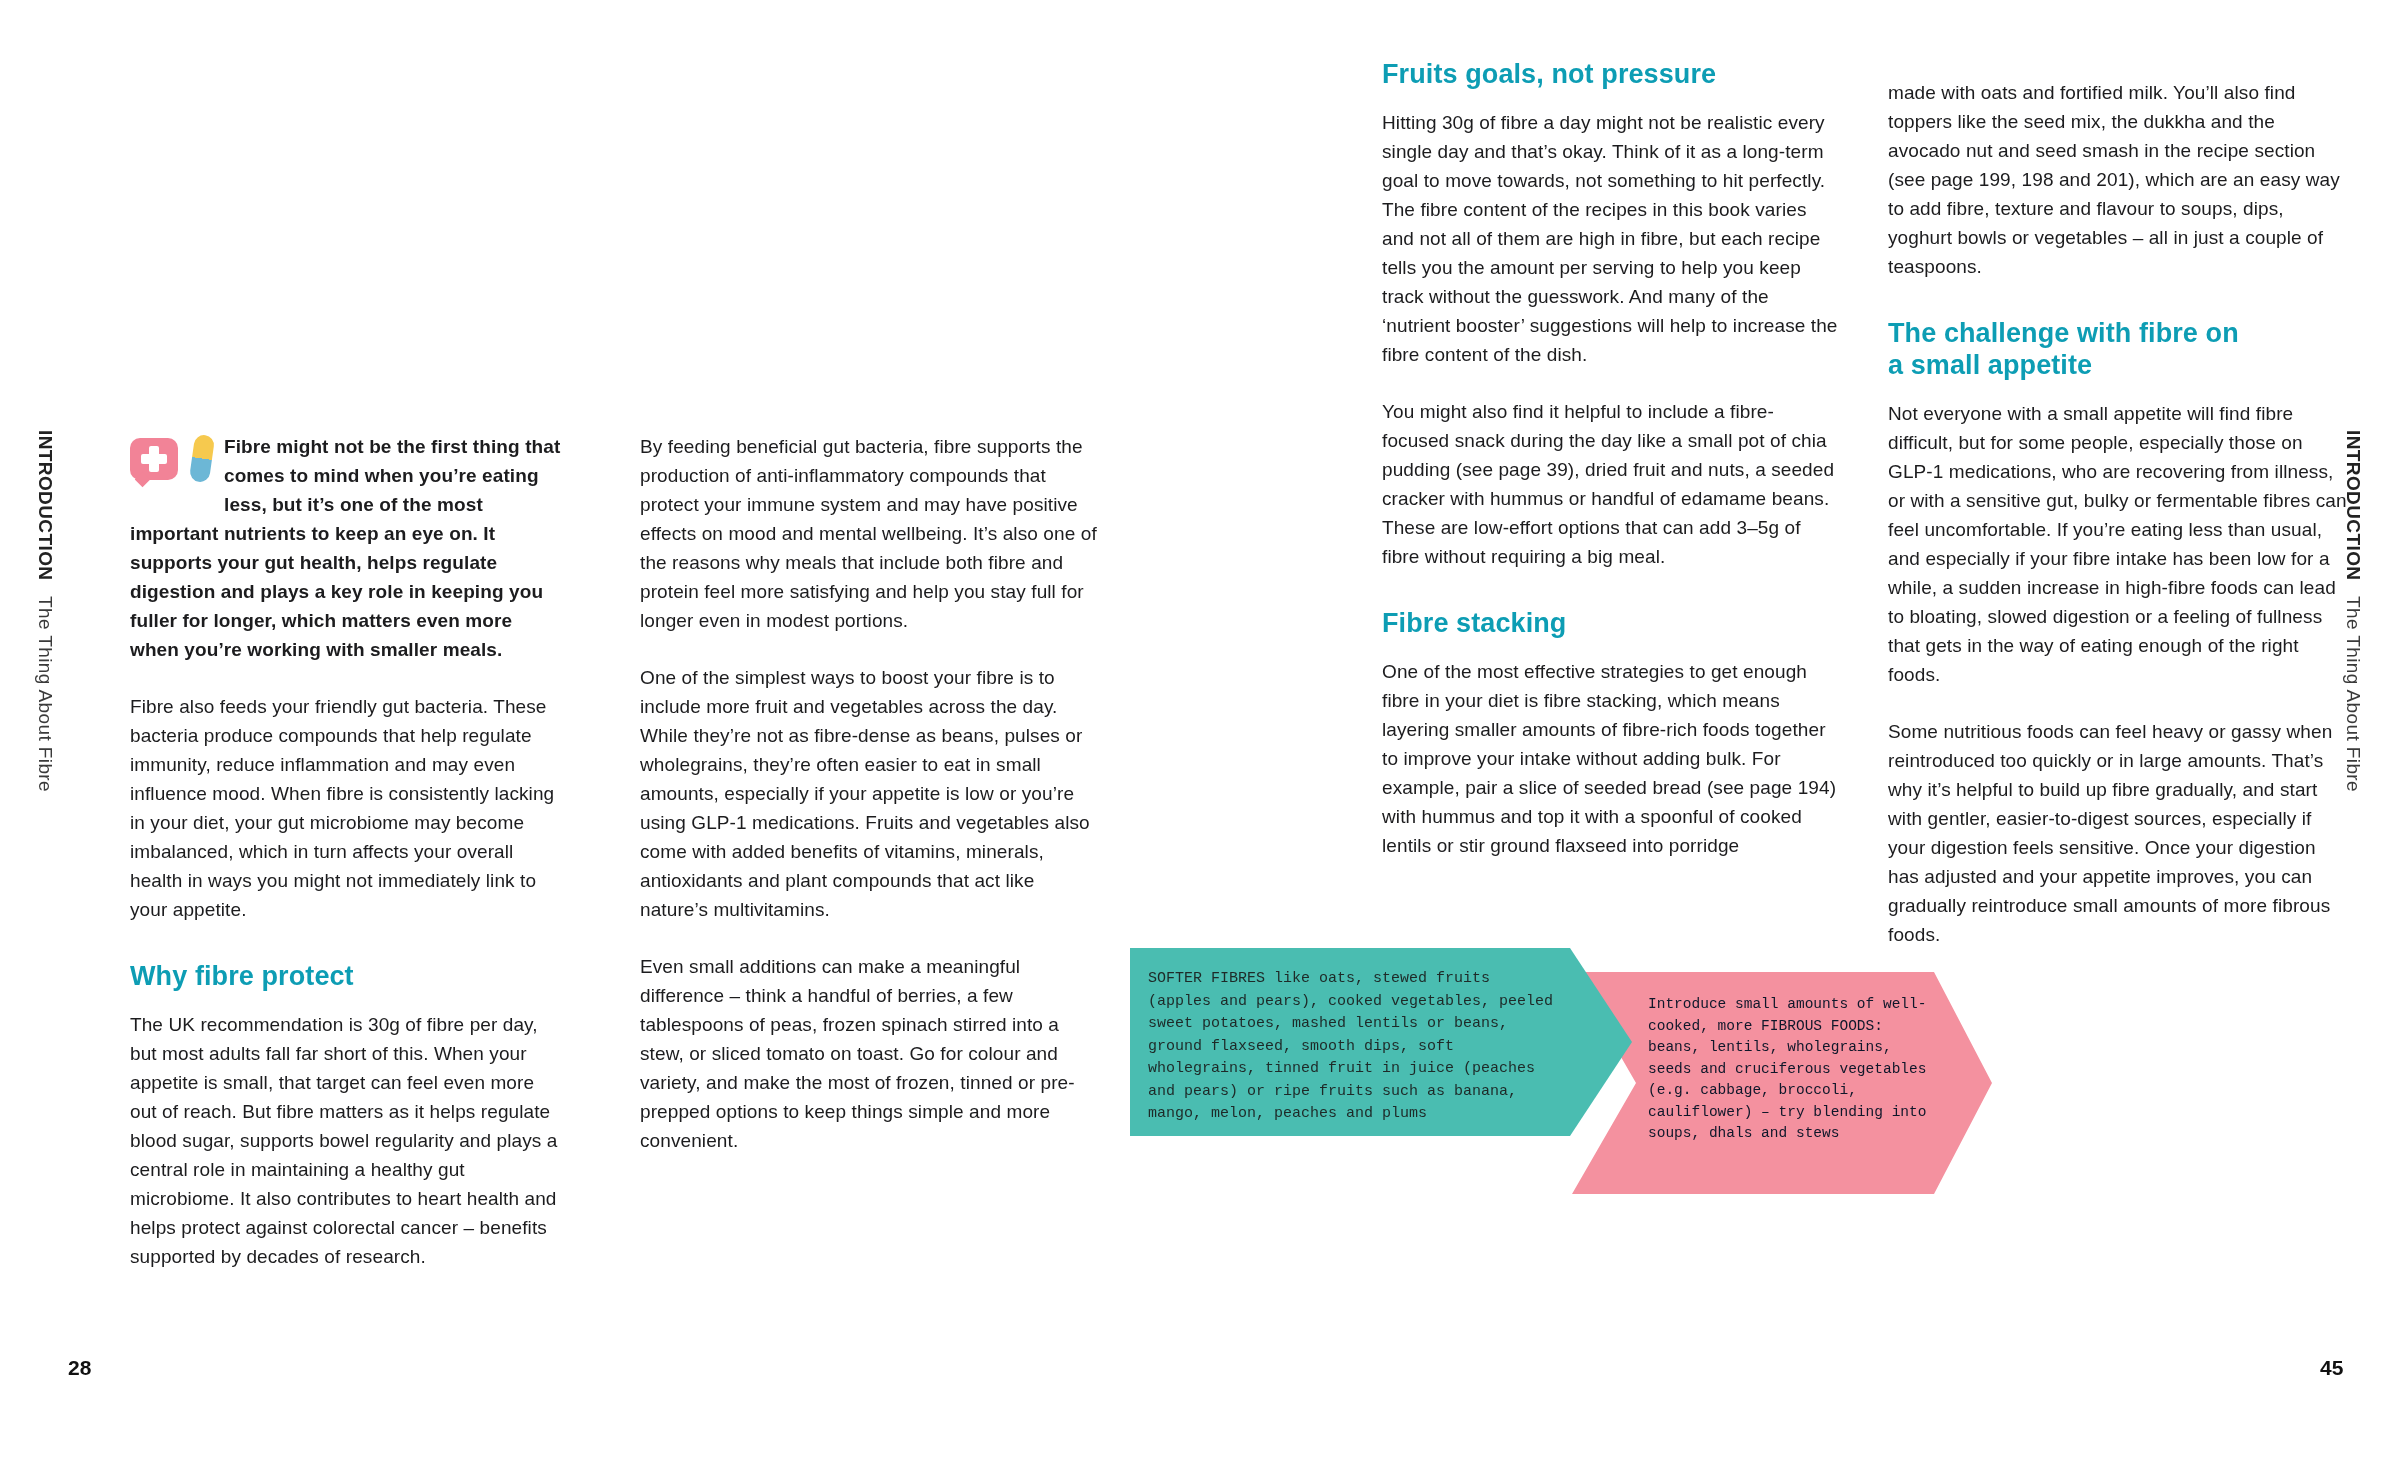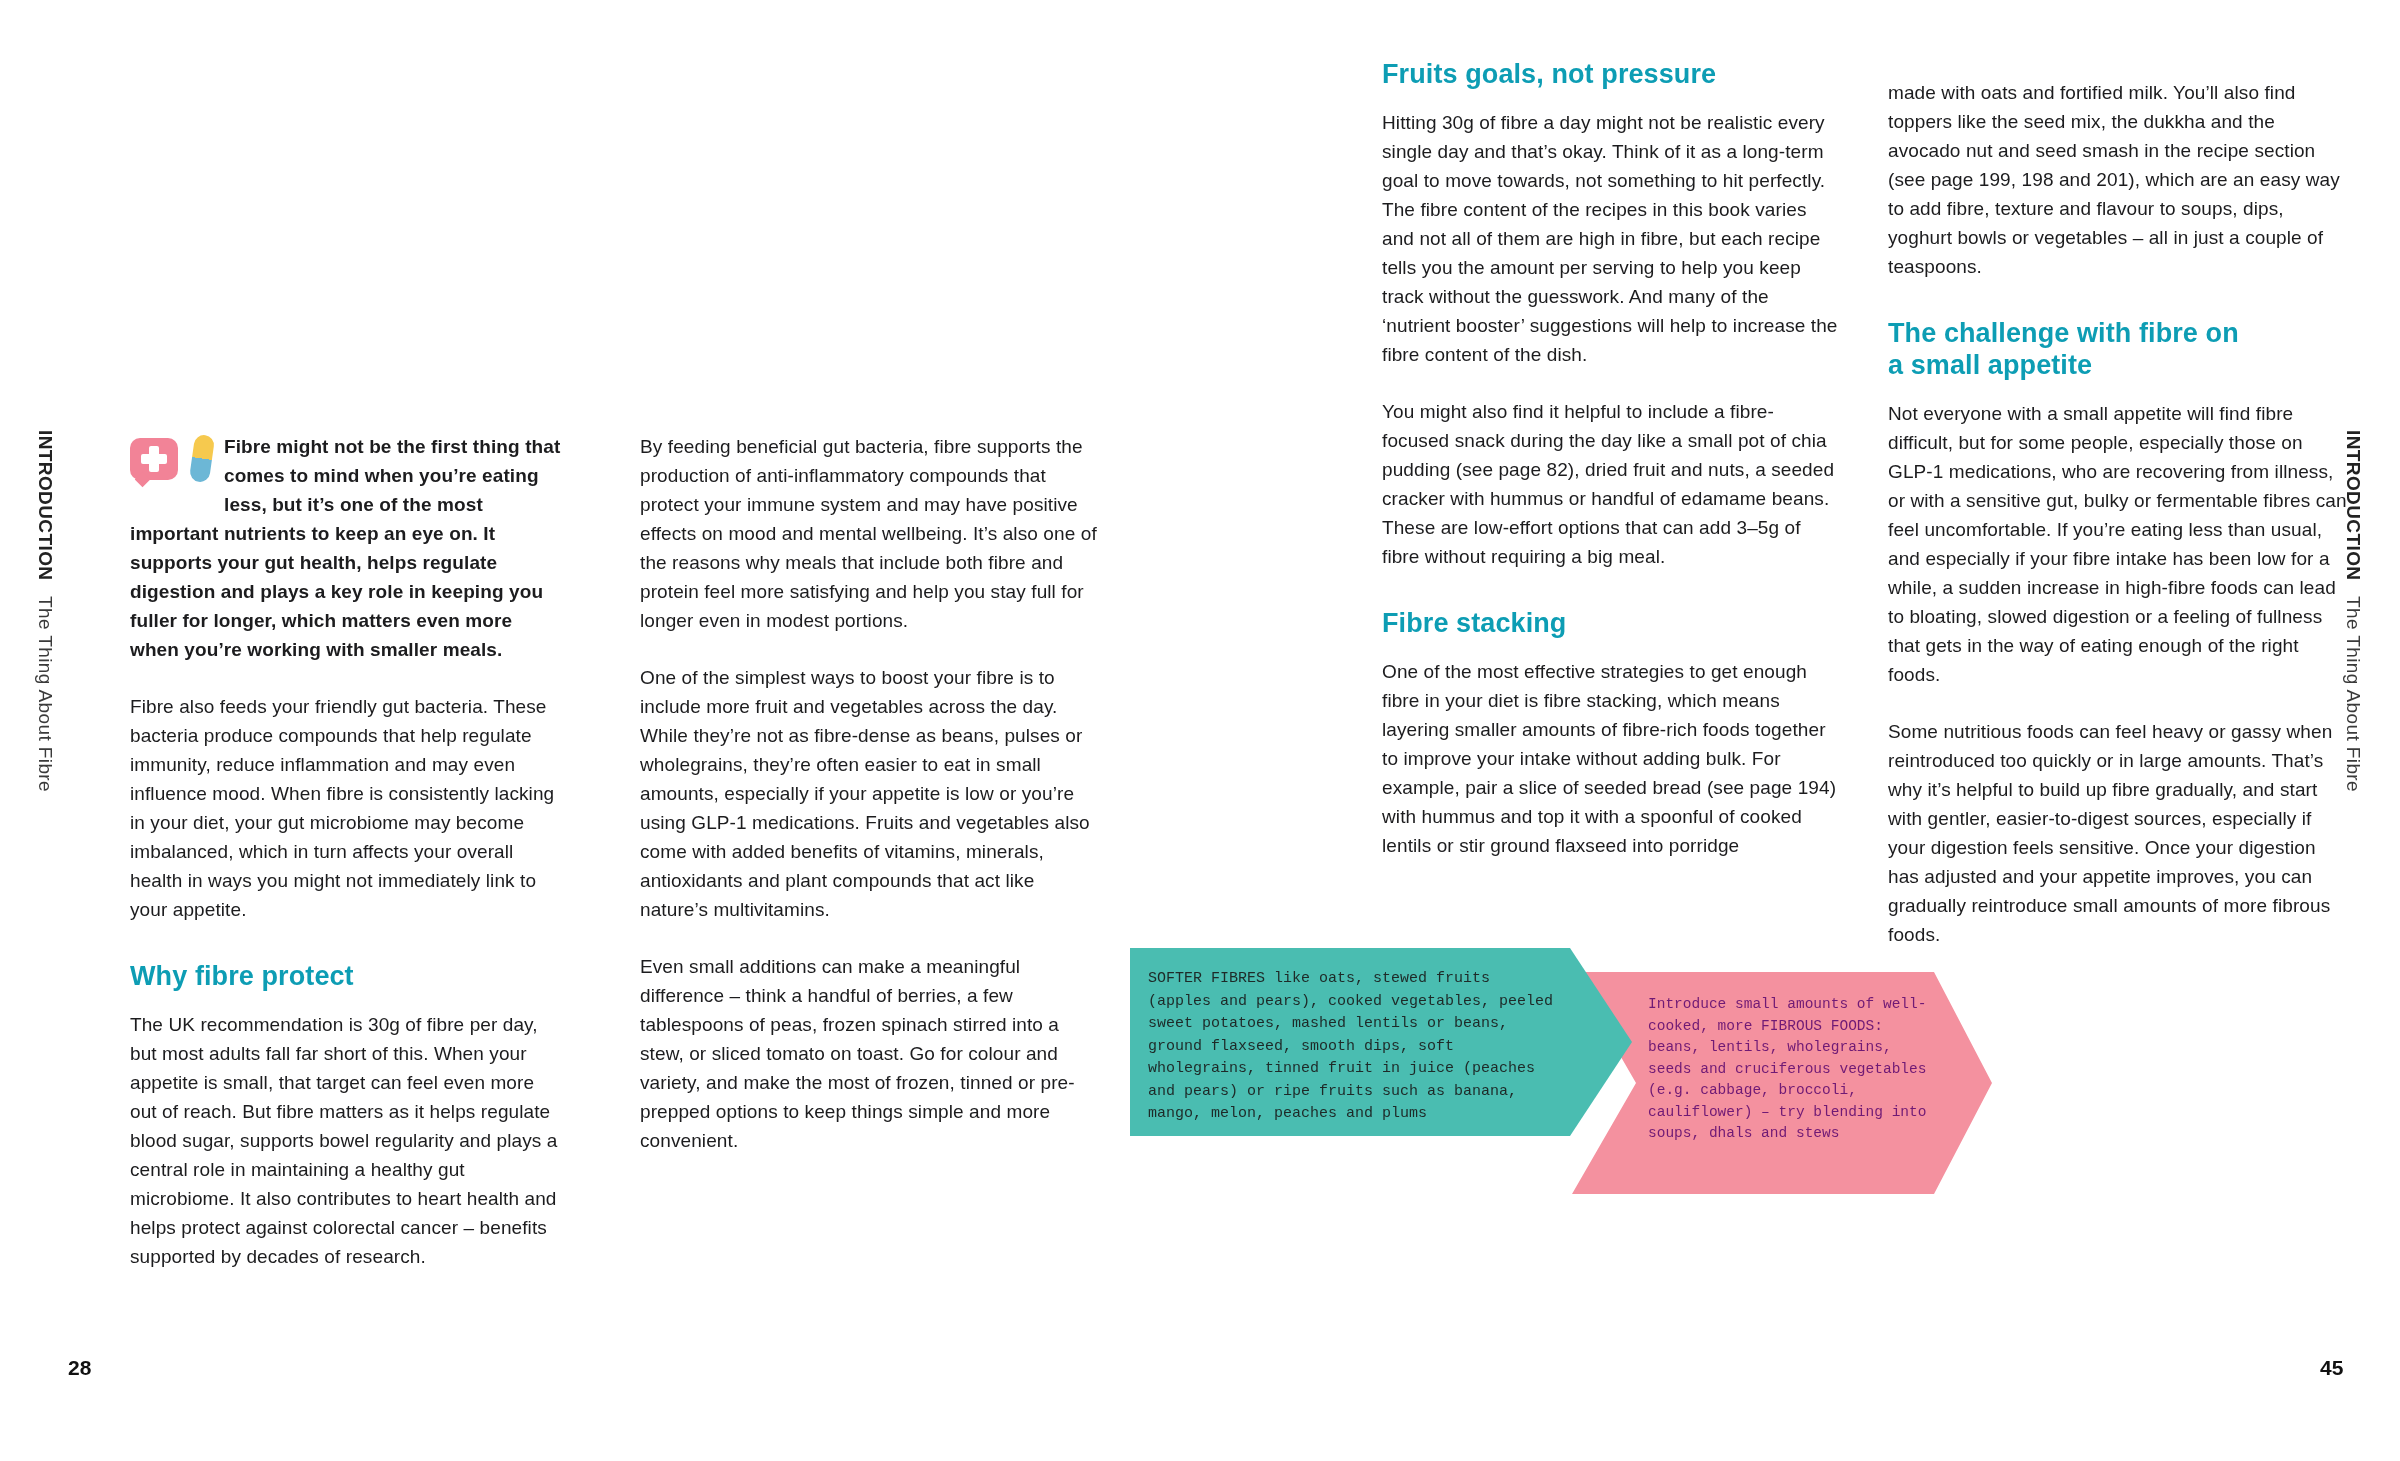--- a/index.html
+++ b/index.html
@@ -181,7 +181,7 @@
   <div class="col col-r1">
     <h2 class="subhead mt0">Fruits goals, not pressure</h2>
     <p>Hitting 30g of fibre a day might not be realistic every single day and that’s okay. Think of it as a long-term goal to move towards, not something to hit perfectly. The fibre content of the recipes in this book varies and not all of them are high in fibre, but each recipe tells you the amount per serving to help you keep track without the guesswork. And many of the ‘nutrient booster’ suggestions will help to increase the fibre content of the dish.</p>
-    <p>You might also find it helpful to include a fibre-focused snack during the day like a small pot of chia pudding (see page 82), dried fruit and nuts, a seeded cracker with hummus or handful of edamame beans. These are low-effort options that can add 3–5g of fibre without requiring a big meal.</p>
+    <p>You might also find it helpful to include a fibre-focused snack during the day like a small pot of chia pudding (see page 39), dried fruit and nuts, a seeded cracker with hummus or handful of edamame beans. These are low-effort options that can add 3–5g of fibre without requiring a big meal.</p>
     <h2 class="subhead">Fibre stacking</h2>
     <p>One of the most effective strategies to get enough fibre in your diet is fibre stacking, which means layering smaller amounts of fibre-rich foods together to improve your intake without adding bulk. For example, pair a slice of seeded bread (see page 194) with hummus and top it with a spoonful of cooked lentils or stir ground flaxseed into porridge</p>
   </div>

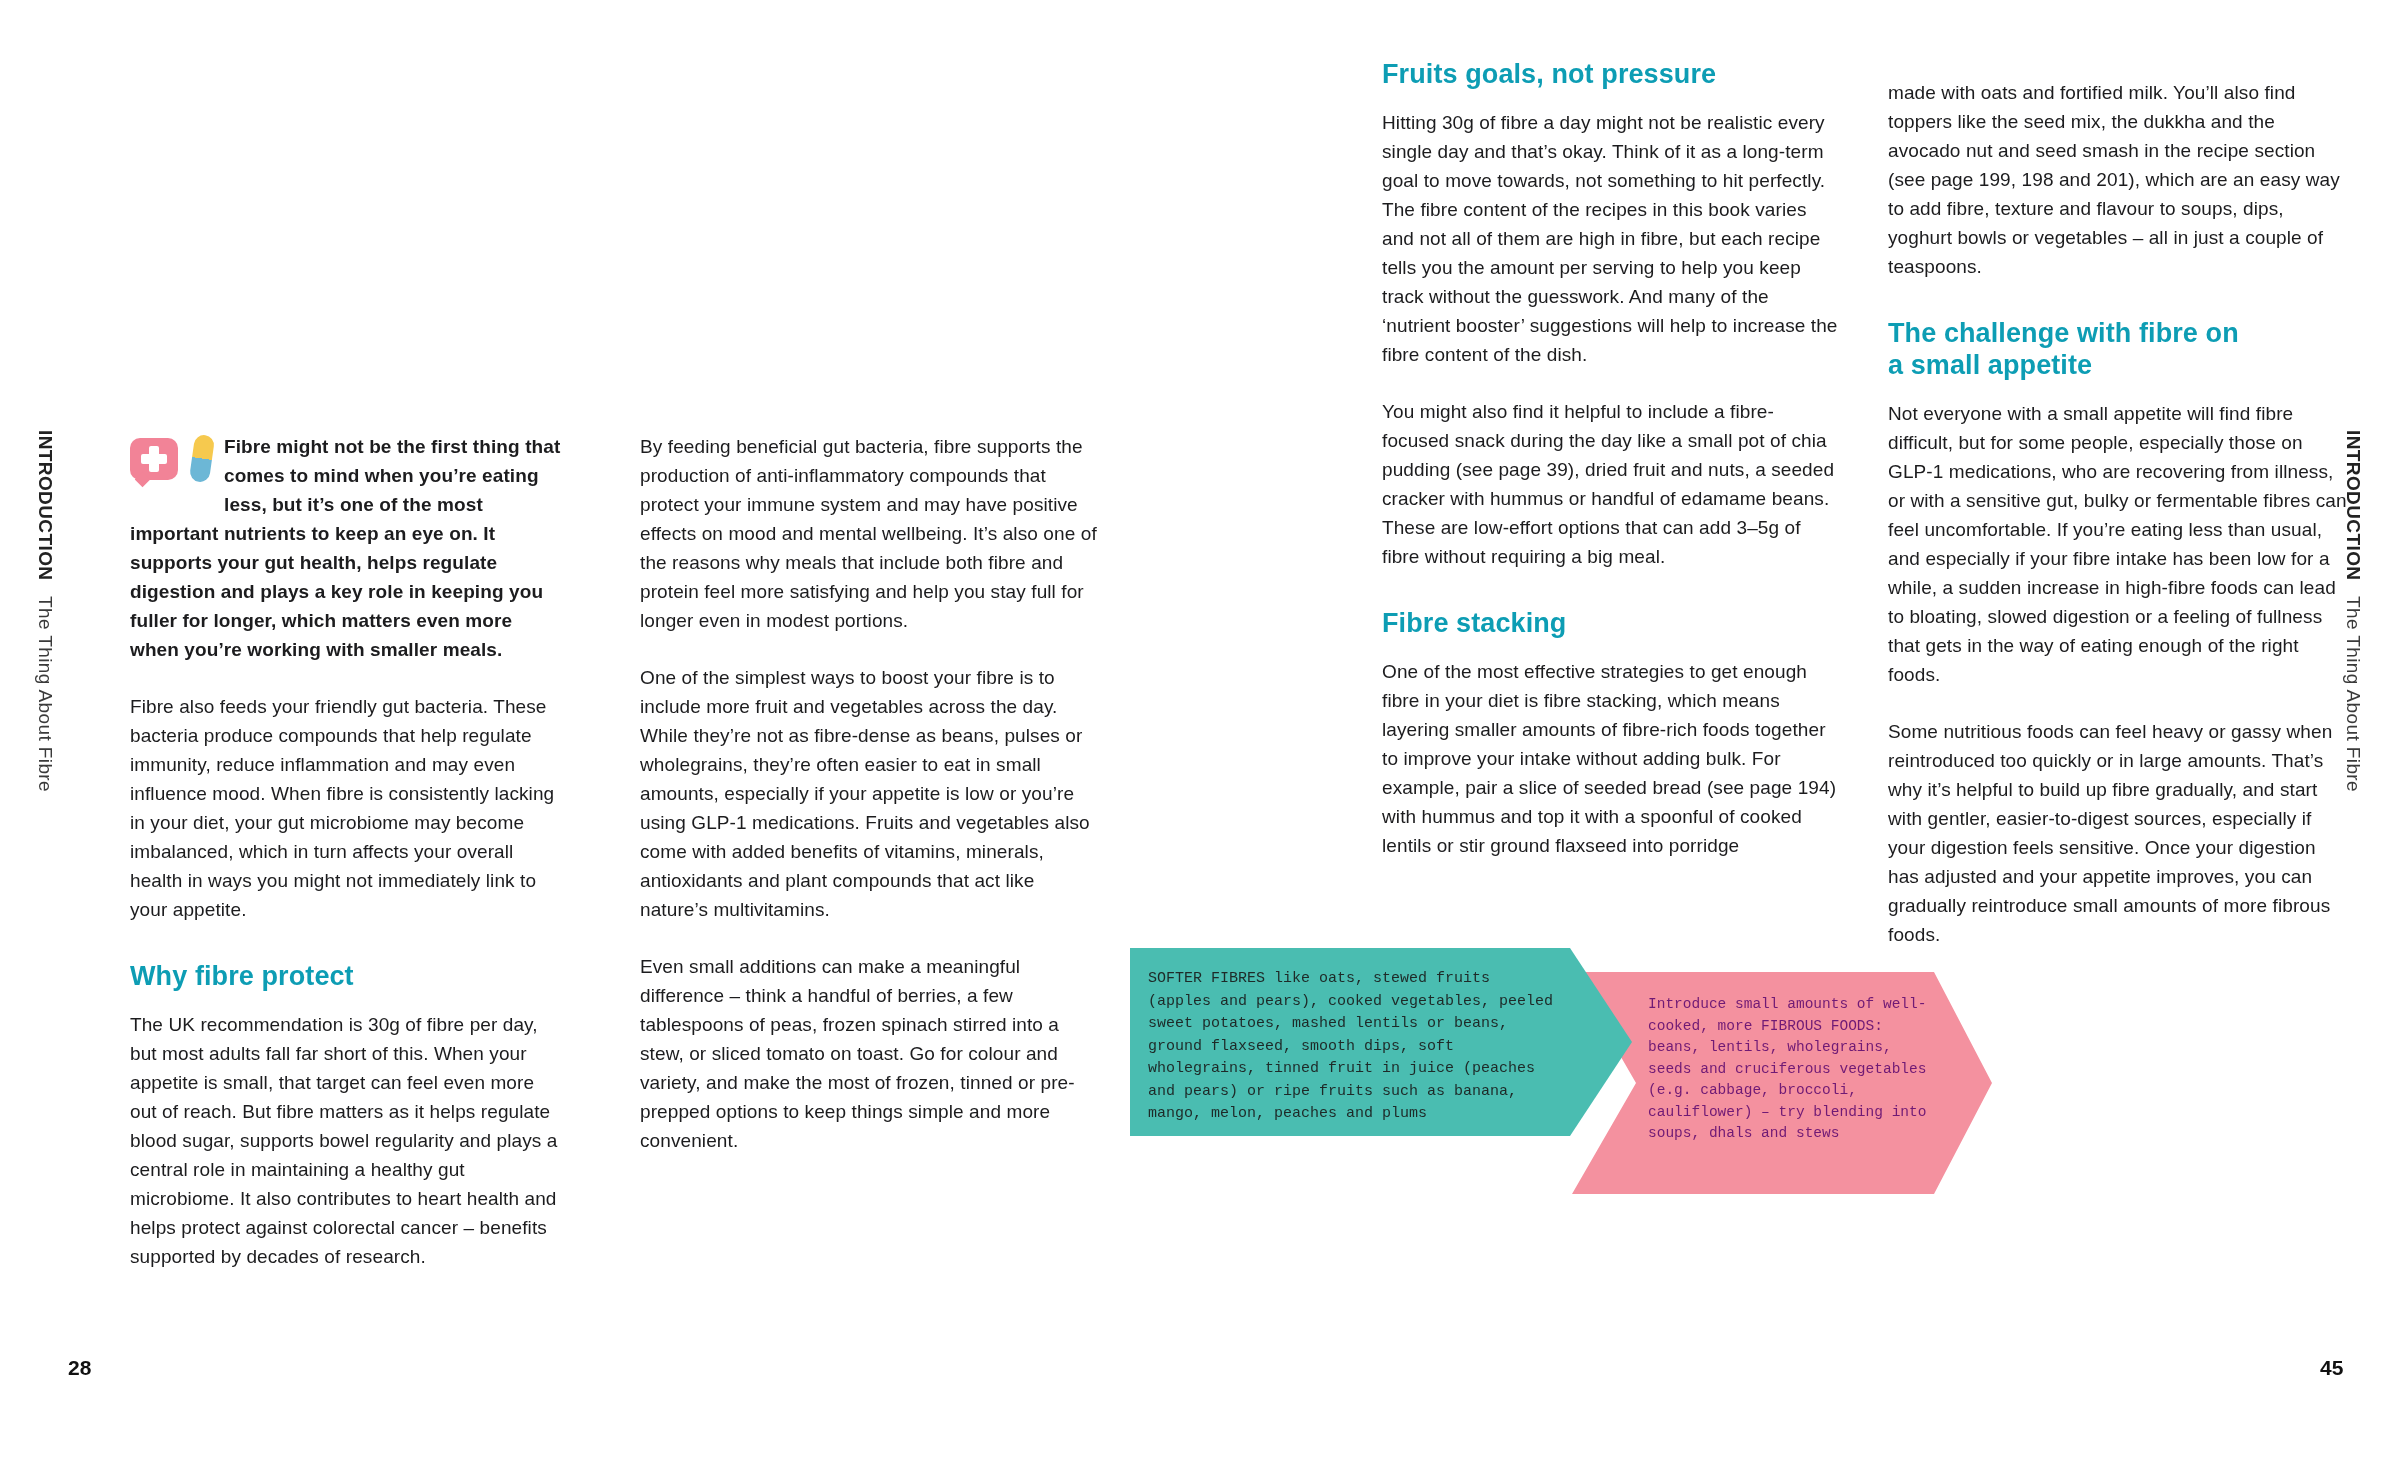--- a/index.html
+++ b/index.html
@@ -131,7 +131,7 @@
     padding: 22px 60px 14px 76px;
     font-size: 14.5px; line-height: 21.5px;
     z-index: 1;
-    color: #701a75;
+    color: #0f172a;
   }
 
   

